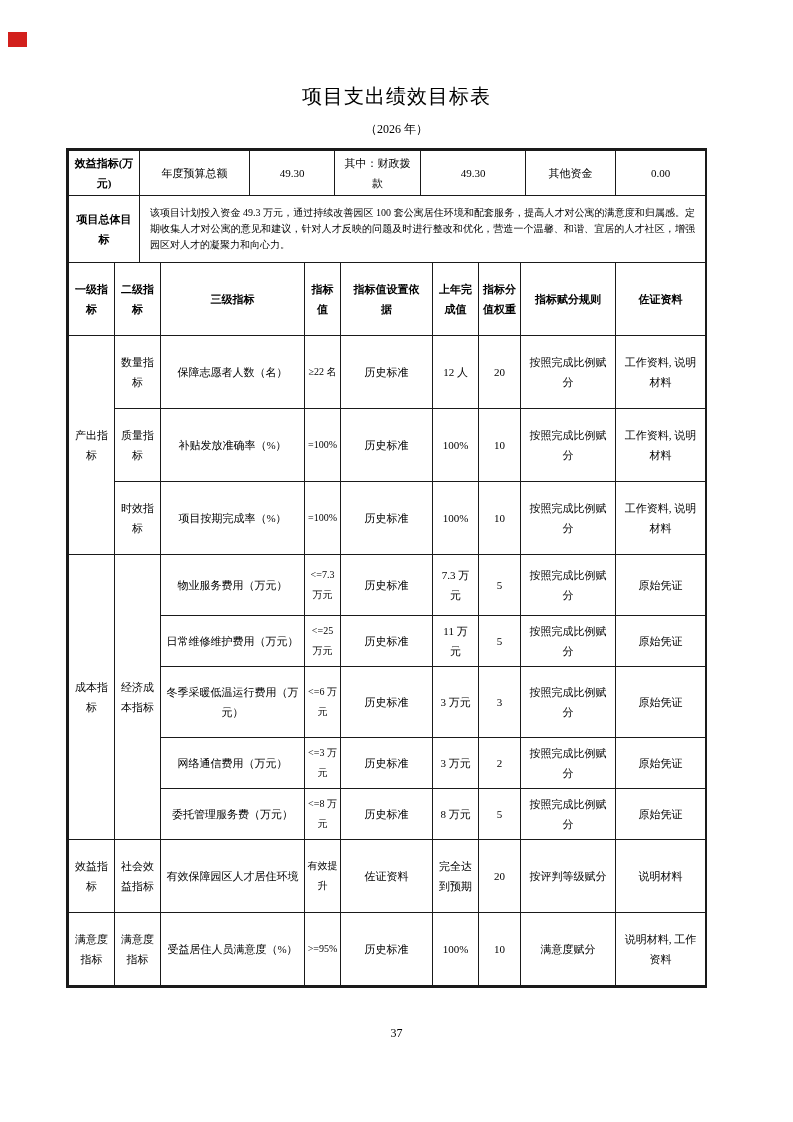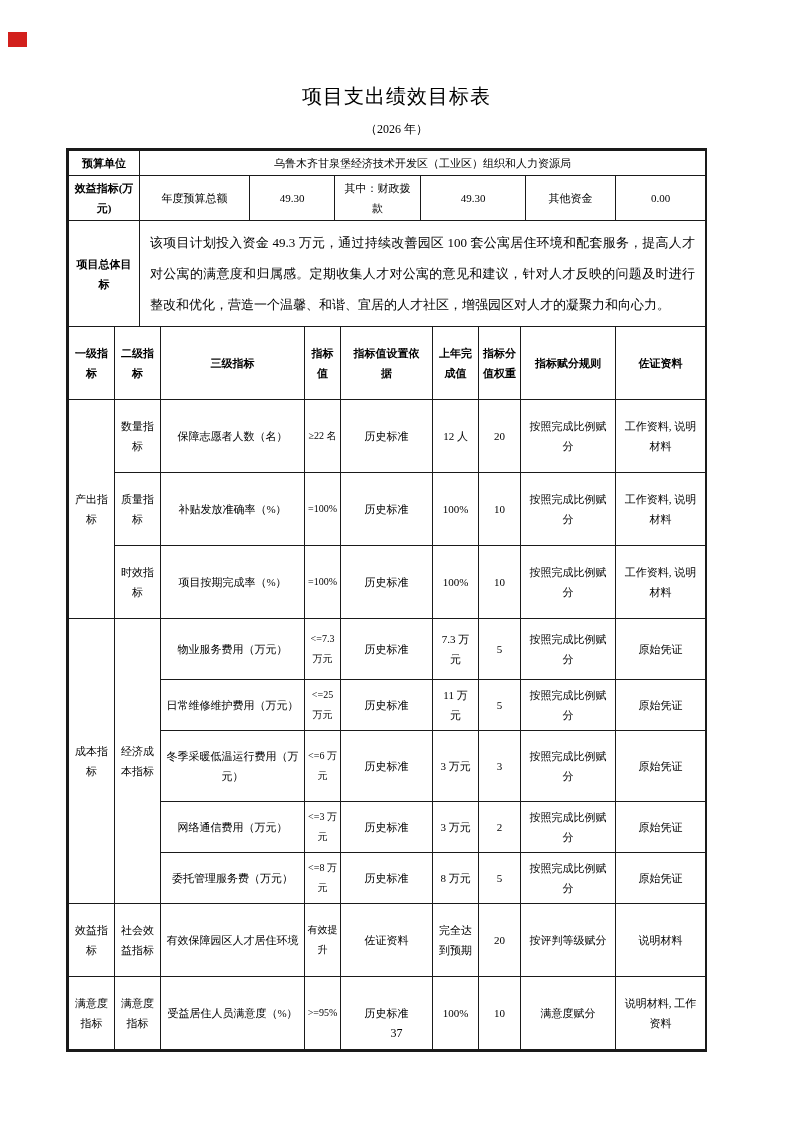--- a/index.html
+++ b/index.html
@@ -104,10 +104,6 @@
           <col style="width:90px">
       </colgroup>
       <tbody>
-          <tr style="height:25px">
-        <td class="b">预算单位</td>
-        <td colspan="6">乌鲁木齐甘泉堡经济技术开发区（工业区）组织和人力资源局</td>
-      </tr>
       <tr style="height:44px">
         <td class="b">效益指标(万元)</td>
         <td>年度预算总额</td>

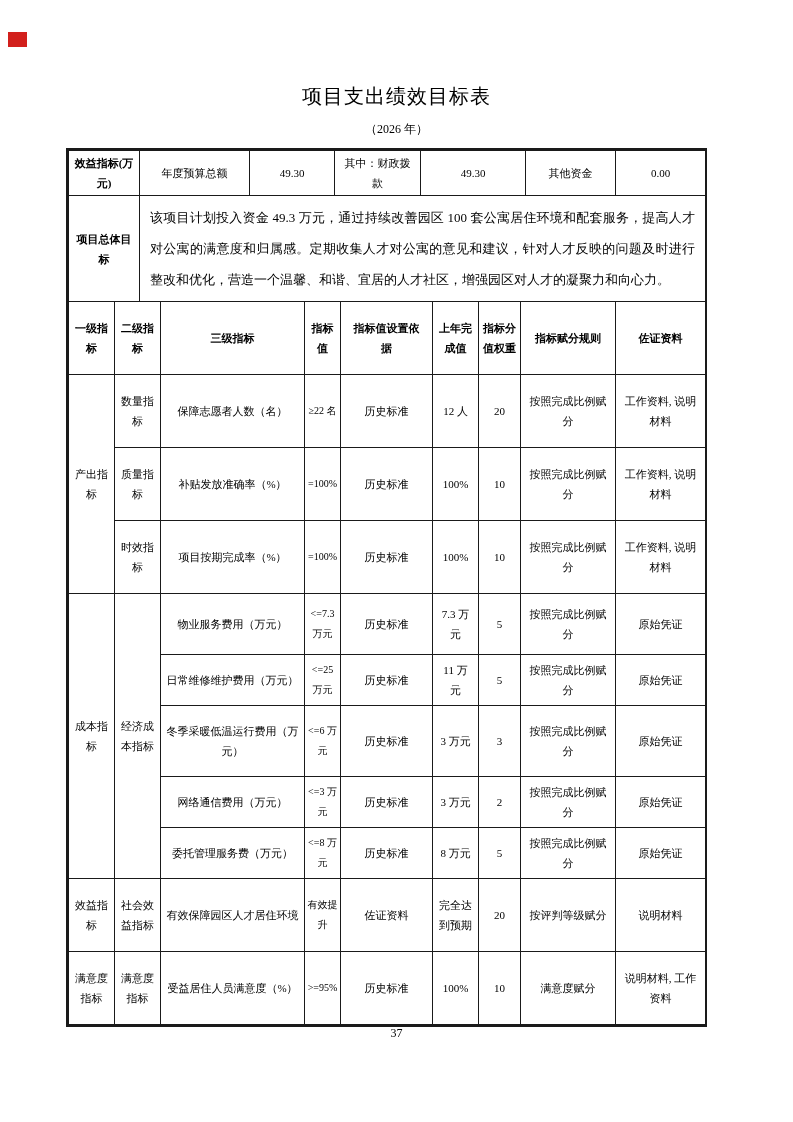--- a/index.html
+++ b/index.html
@@ -60,8 +60,8 @@
   td.goal {
     text-align: justify;
     padding: 6px 10px;
-    line-height: 31px;
-    font-size: 13px;
+    line-height: 16px;
+    font-size: 10px;
   }
   
   td.c-l1, td.c-l2 { padding: 16px 6px; }

